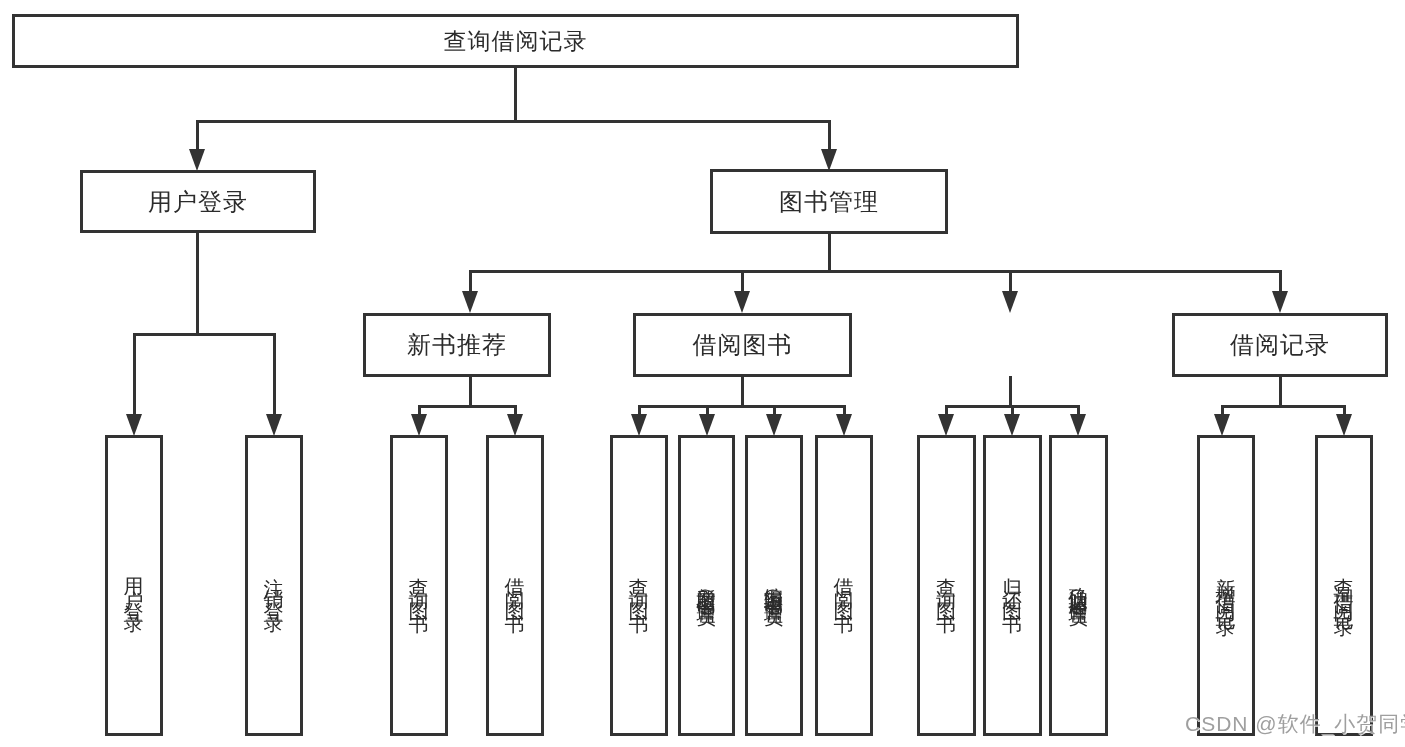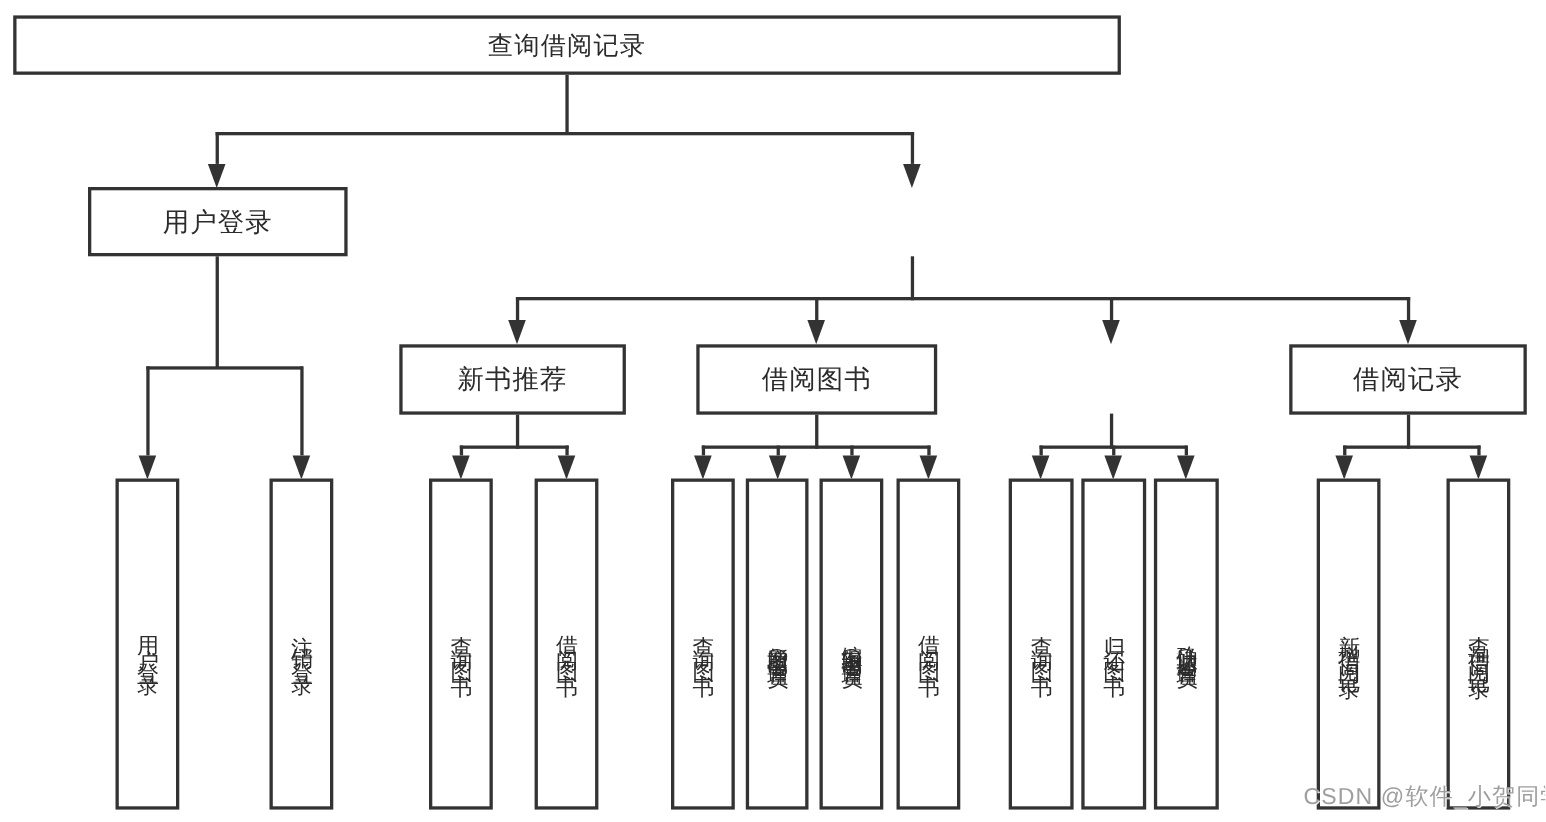--- a/index.html
+++ b/index.html
@@ -108,6 +108,9 @@
   <div class="hnode" style="left:80px;top:170px;width:236px;height:63px">
     <span>用户登录</span>
   </div>
+  <div class="hnode" style="left:710px;top:169px;width:238px;height:65px">
+    <span>图书管理</span>
+  </div>
 
   <div class="hnode" style="left:363px;top:313px;width:206px;height:64px">
     <span>新书推荐</span>

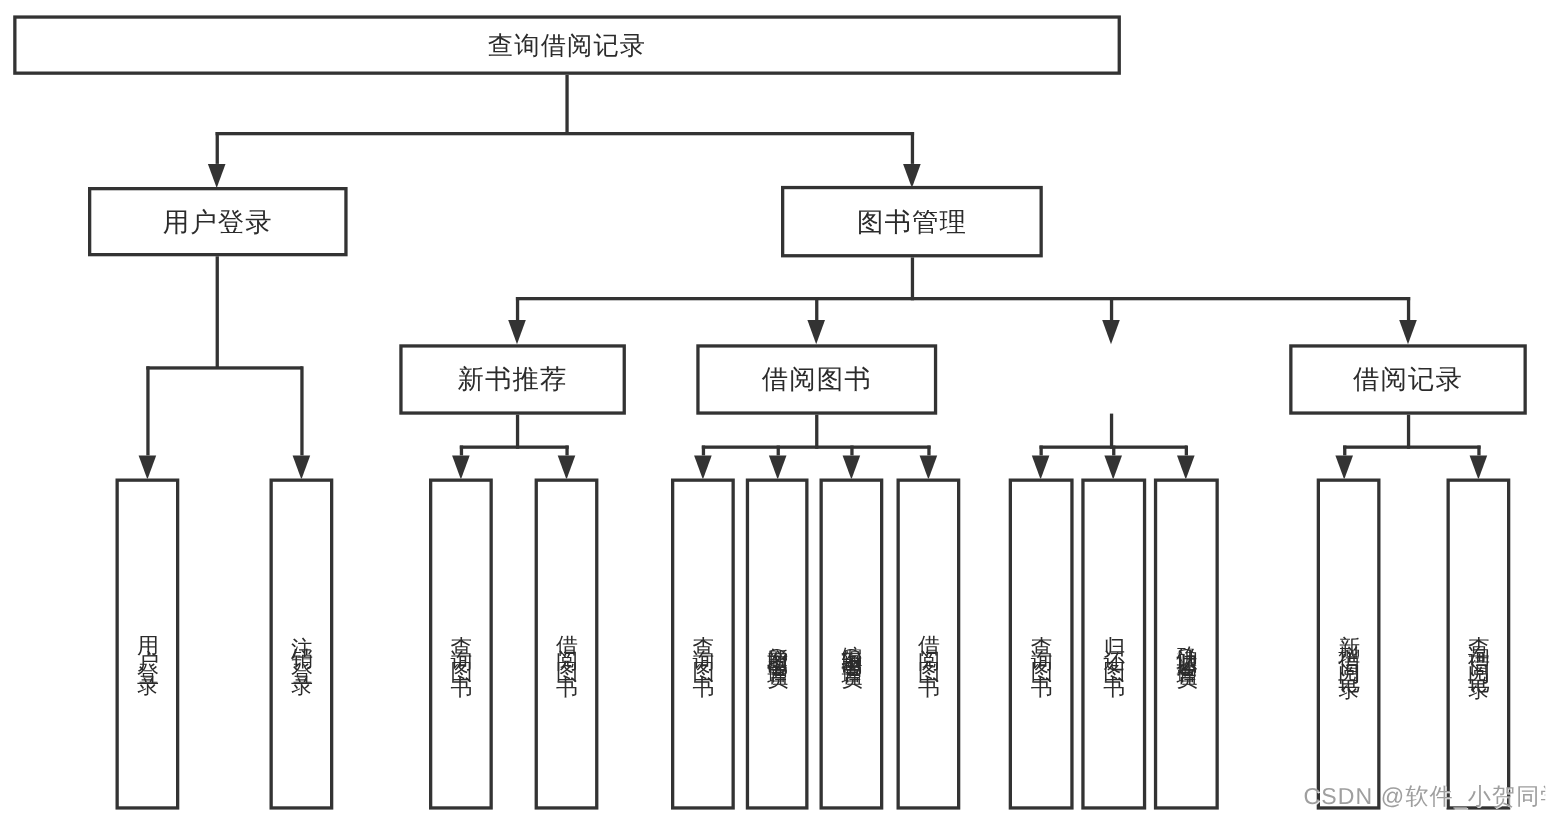--- a/index.html
+++ b/index.html
@@ -112,7 +112,7 @@
     <span>图书管理</span>
   </div>
 
-  <div class="hnode" style="left:363px;top:313px;width:206px;height:64px">
+  <div class="hnode" style="left:363px;top:313px;width:188px;height:64px">
     <span>新书推荐</span>
   </div>
   <div class="hnode" style="left:633px;top:313px;width:219px;height:64px">

